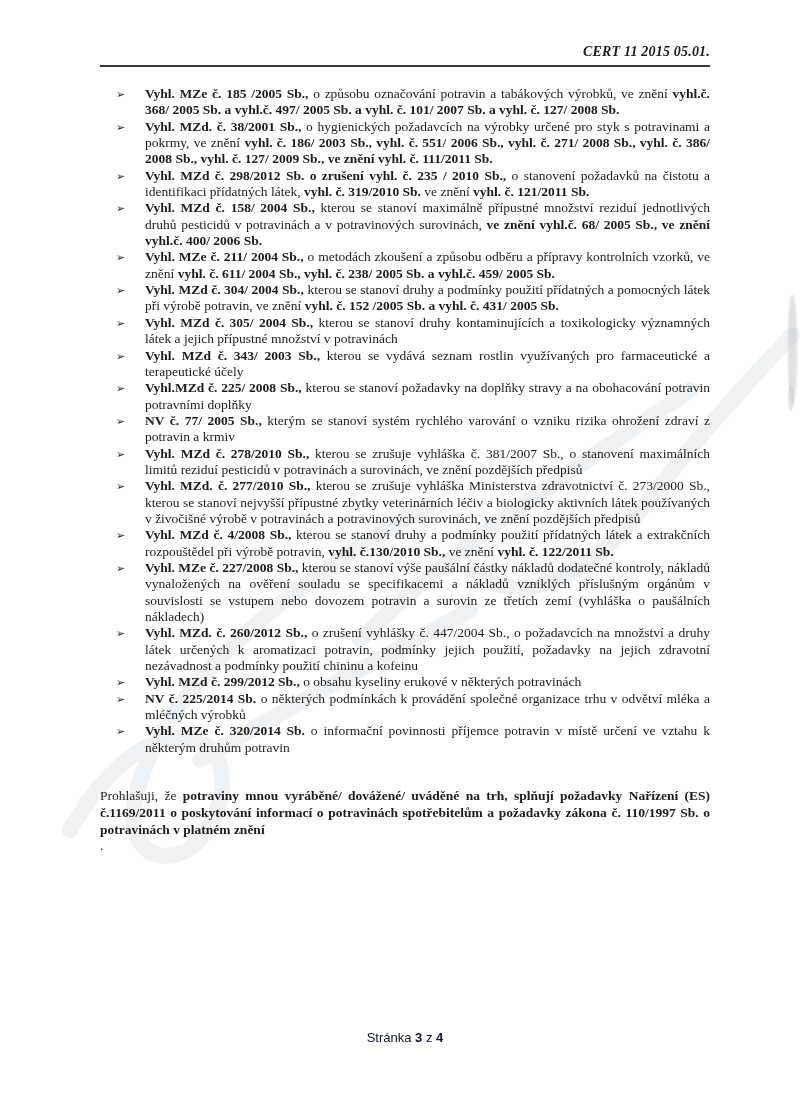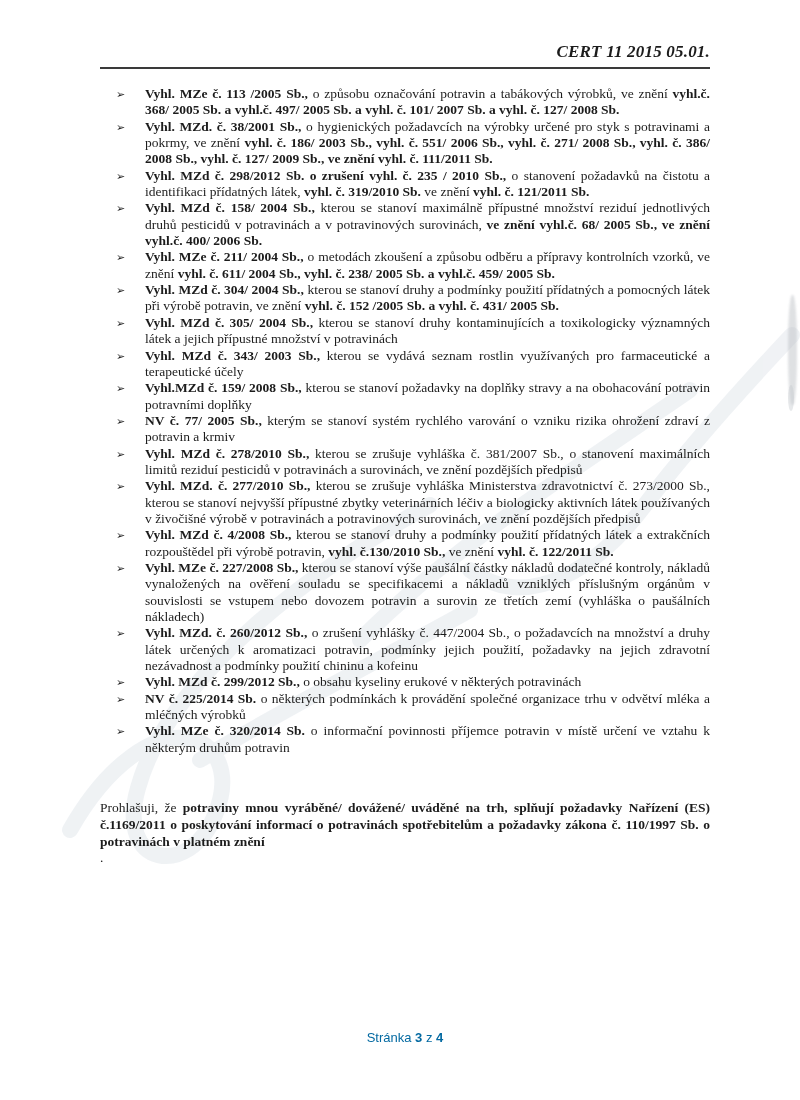--- a/index.html
+++ b/index.html
@@ -32,7 +32,7 @@
     text-align:right;
   }
   .doc-code{
-    font-style:italic;font-weight:bold;font-size:17px;
+    font-style:italic;font-weight:bold;font-size:14px;
     letter-spacing:.2px;
   }
   .content{

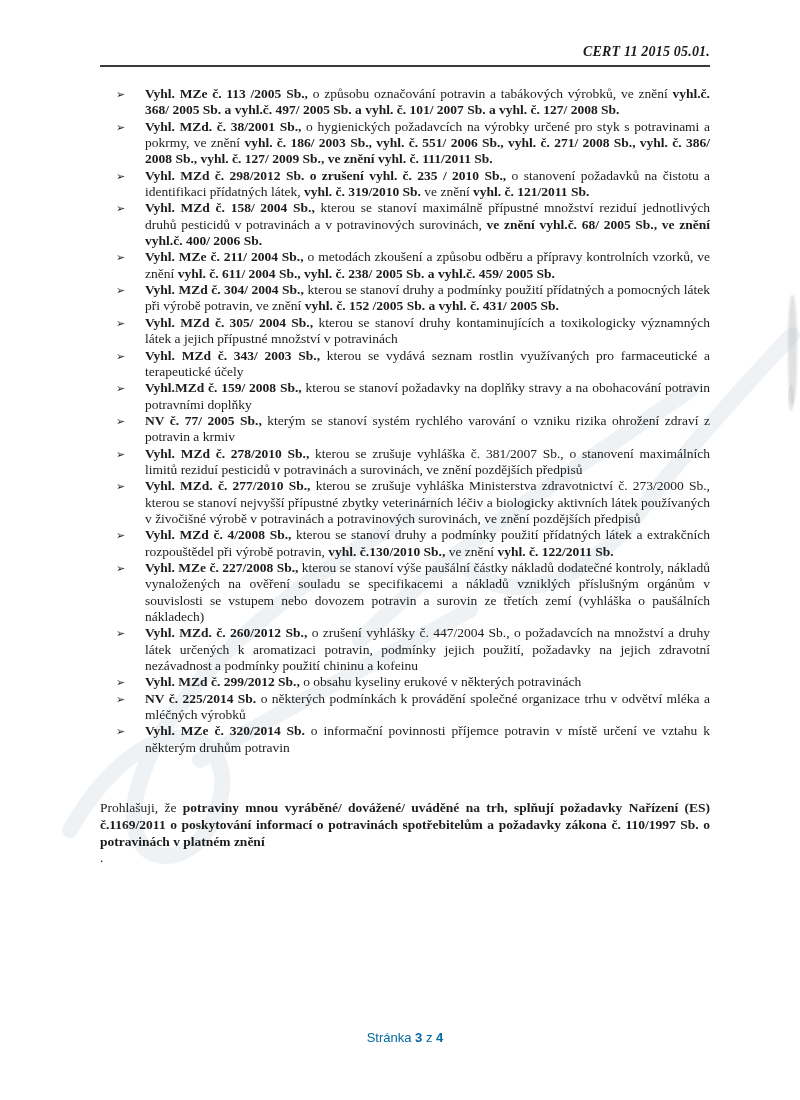--- a/index.html
+++ b/index.html
@@ -93,7 +93,7 @@
 
   <div class="content">
     <div class="list">
-        <div class="list-item"><span class="bullet">➢</span><span class="bold">Vyhl. MZe č. 113 /2005 Sb.,</span><span> o způsobu označování potravin a tabákových výrobků, ve znění </span><span class="bold">vyhl.č. 368/ 2005 Sb. a vyhl.č. 497/ 2005 Sb. a vyhl. č. 101/ 2007 Sb. a vyhl. č. 127/ 2008 Sb.</span></div>
+        <div class="list-item"><span class="bullet">➢</span><span class="bold">Vyhl. MZe č. 185 /2005 Sb.,</span><span> o způsobu označování potravin a tabákových výrobků, ve znění </span><span class="bold">vyhl.č. 368/ 2005 Sb. a vyhl.č. 497/ 2005 Sb. a vyhl. č. 101/ 2007 Sb. a vyhl. č. 127/ 2008 Sb.</span></div>
         <div class="list-item"><span class="bullet">➢</span><span class="bold">Vyhl. MZd. č. 38/2001 Sb.,</span><span> o hygienických požadavcích na výrobky určené pro styk s potravinami a pokrmy, ve znění </span><span class="bold">vyhl. č. 186/ 2003 Sb., vyhl. č. 551/ 2006 Sb., vyhl. č. 271/ 2008 Sb., vyhl. č. 386/ 2008 Sb., vyhl. č. 127/ 2009 Sb., ve znění vyhl. č. 111/2011 Sb.</span></div>
         <div class="list-item"><span class="bullet">➢</span><span class="bold">Vyhl. MZd č. 298/2012 Sb. o zrušení vyhl. č. 235 / 2010 Sb.,</span><span> o stanovení požadavků na čistotu a identifikaci přídatných látek, </span><span class="bold">vyhl. č. 319/2010 Sb.</span><span> ve znění </span><span class="bold">vyhl. č. 121/2011 Sb.</span></div>
         <div class="list-item"><span class="bullet">➢</span><span class="bold">Vyhl. MZd č. 158/ 2004 Sb.,</span><span> kterou se stanoví maximálně přípustné množství reziduí jednotlivých druhů pesticidů v potravinách a v potravinových surovinách, </span><span class="bold">ve znění vyhl.č. 68/ 2005 Sb., ve znění vyhl.č. 400/ 2006 Sb.</span></div>

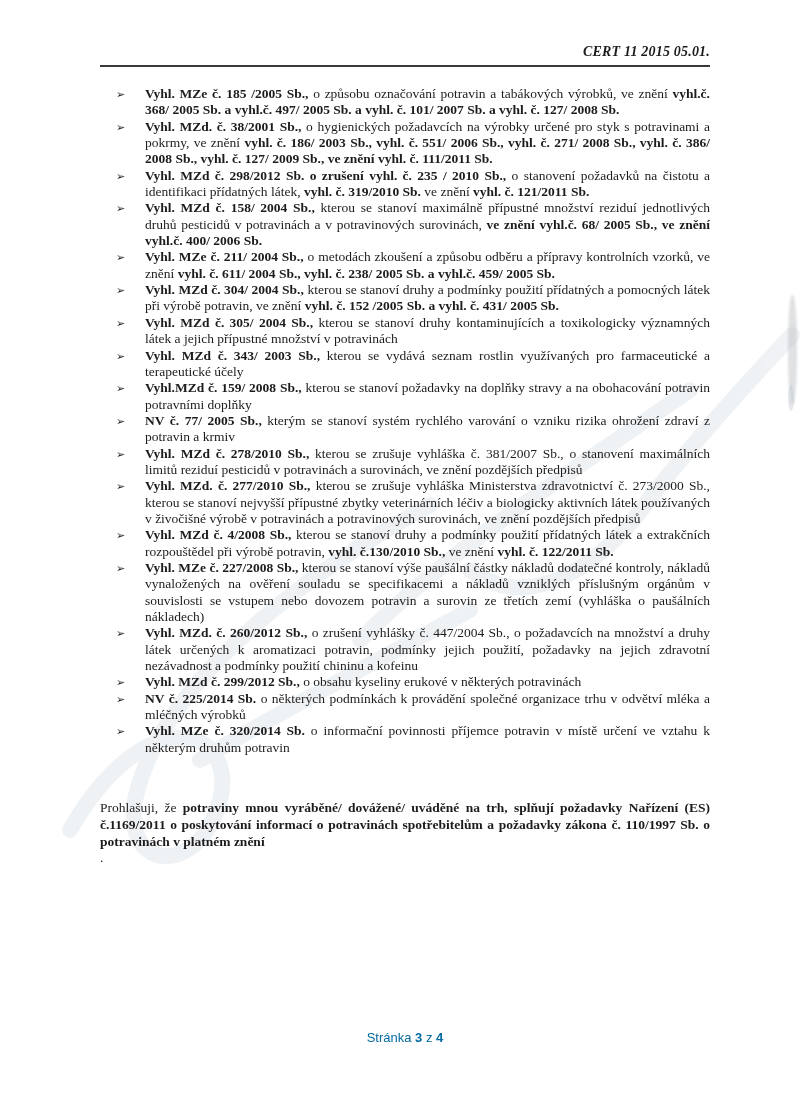--- a/index.html
+++ b/index.html
@@ -101,7 +101,7 @@
         <div class="list-item"><span class="bullet">➢</span><span class="bold">Vyhl. MZd č. 304/ 2004 Sb.,</span><span> kterou se stanoví druhy a podmínky použití přídatných a pomocných látek při výrobě potravin, ve znění </span><span class="bold">vyhl. č. 152 /2005 Sb. a vyhl. č. 431/ 2005 Sb.</span></div>
         <div class="list-item"><span class="bullet">➢</span><span class="bold">Vyhl. MZd č. 305/ 2004 Sb.,</span><span> kterou se stanoví druhy kontaminujících a toxikologicky významných látek a jejich přípustné množství v potravinách</span></div>
         <div class="list-item"><span class="bullet">➢</span><span class="bold">Vyhl. MZd č. 343/ 2003 Sb.,</span><span> kterou se vydává seznam rostlin využívaných pro farmaceutické a terapeutické účely</span></div>
-        <div class="list-item"><span class="bullet">➢</span><span class="bold">Vyhl.MZd č. 159/ 2008 Sb.,</span><span> kterou se stanoví požadavky na doplňky stravy a na obohacování potravin potravními doplňky</span></div>
+        <div class="list-item"><span class="bullet">➢</span><span class="bold">Vyhl.MZd č. 225/ 2008 Sb.,</span><span> kterou se stanoví požadavky na doplňky stravy a na obohacování potravin potravními doplňky</span></div>
         <div class="list-item"><span class="bullet">➢</span><span class="bold">NV č. 77/ 2005 Sb.,</span><span> kterým se stanoví systém rychlého varování o vzniku rizika ohrožení zdraví z potravin a krmiv</span></div>
         <div class="list-item"><span class="bullet">➢</span><span class="bold">Vyhl. MZd č. 278/2010 Sb.,</span><span> kterou se zrušuje vyhláška č. 381/2007 Sb., o stanovení maximálních limitů reziduí pesticidů v potravinách a surovinách, ve znění pozdějších předpisů</span></div>
         <div class="list-item"><span class="bullet">➢</span><span class="bold">Vyhl. MZd. č. 277/2010 Sb.,</span><span> kterou se zrušuje vyhláška Ministerstva zdravotnictví č. 273/2000 Sb., kterou se stanoví nejvyšší přípustné zbytky veterinárních léčiv a biologicky aktivních látek používaných v živočišné výrobě v potravinách a potravinových surovinách, ve znění pozdějších předpisů</span></div>

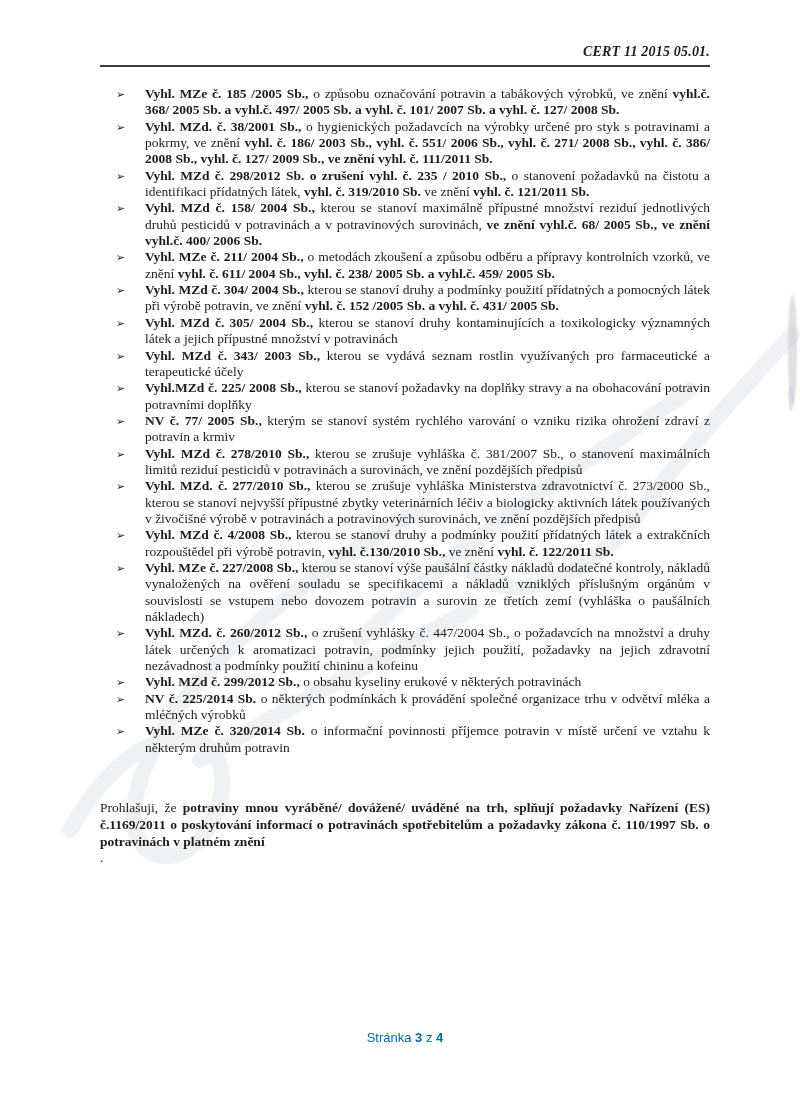--- a/index.html
+++ b/index.html
@@ -53,7 +53,7 @@
     line-height:16px;
   }
   .bold{font-weight:bold;}
-  .paragraphs{margin-top:44px;}
+  .paragraphs{margin-top:32px;}
   .body-paragraph{
     margin:0 0 0 0;
     font-size:13.5px;

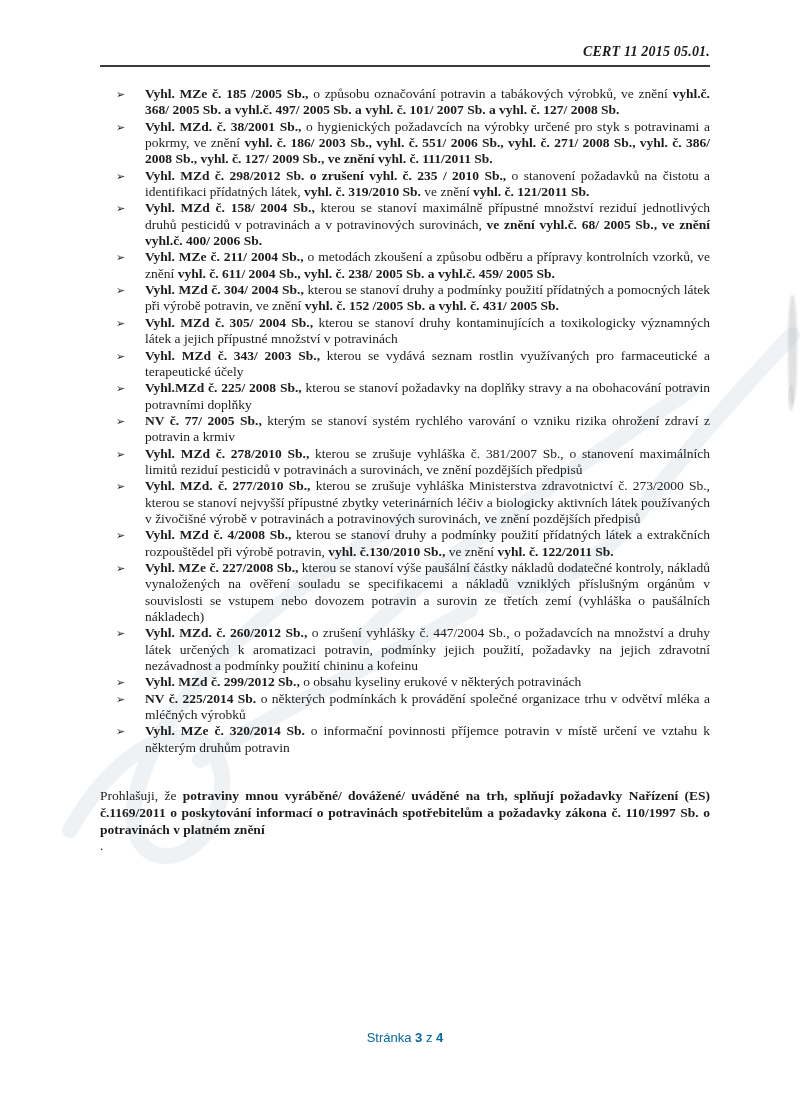--- a/index.html
+++ b/index.html
@@ -67,7 +67,7 @@
     text-align:center;
     font-family:"Liberation Sans", sans-serif;
     font-size:13px;
-    color:#0369a1;
+    color:#0f172a;
   }
 </style>
 </head>

